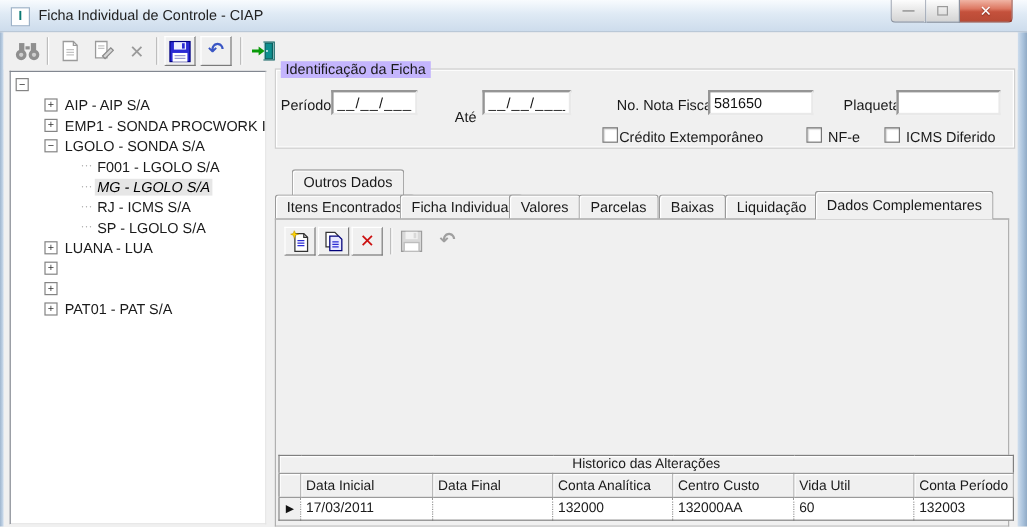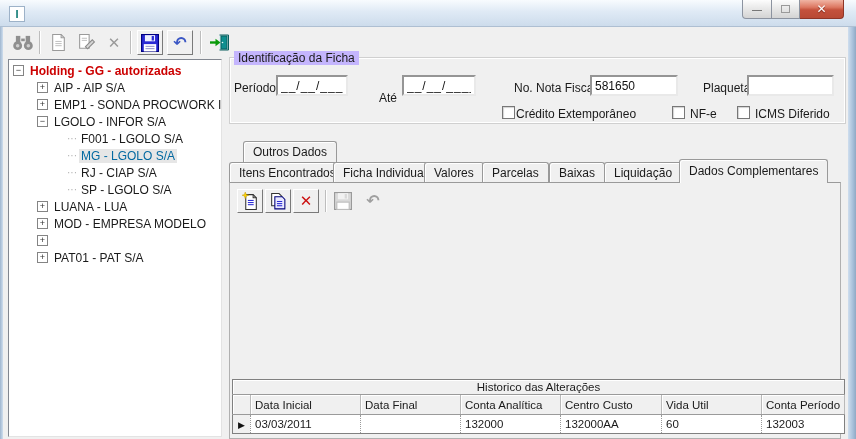--- a/index.html
+++ b/index.html
@@ -105,6 +105,7 @@
 
   <div class="titlebar">
     <div class="app-icon">I</div>
+    <div class="title-text">Ficha Individual de Controle - CIAP</div>
     <div class="win-controls">
       <div class="wbtn min">—</div>
       <div class="wbtn max">

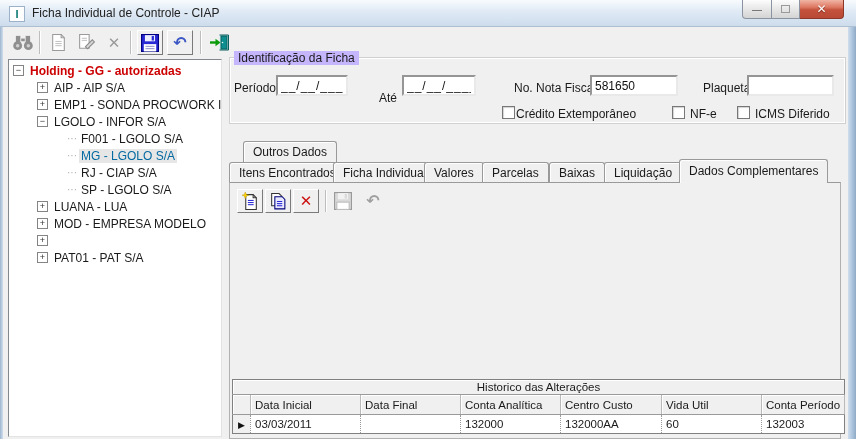--- a/index.html
+++ b/index.html
@@ -185,7 +185,6 @@
   <div class="tree">
     <div class="titem root" style="padding-left:4px">
       <span class="pm">−</span>
-      <span class="tlabel">Holding -  GG -  autorizadas</span>
     </div>
     <div class="titem" style="padding-left:28px">
       <span class="pm">+</span>

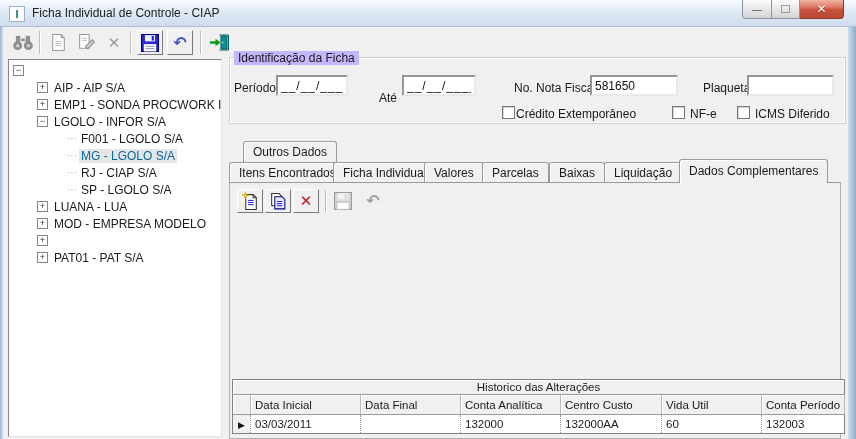--- a/index.html
+++ b/index.html
@@ -196,7 +196,7 @@
     </div>
     <div class="titem" style="padding-left:28px">
       <span class="pm">−</span>
-      <span class="tlabel">LGOLO - INFOR S/A</span>
+      <span class="tlabel">LGOLO - SONDA S/A</span>
     </div>
     <div class="titem" style="padding-left:58px">
       <span class="dash">···</span>

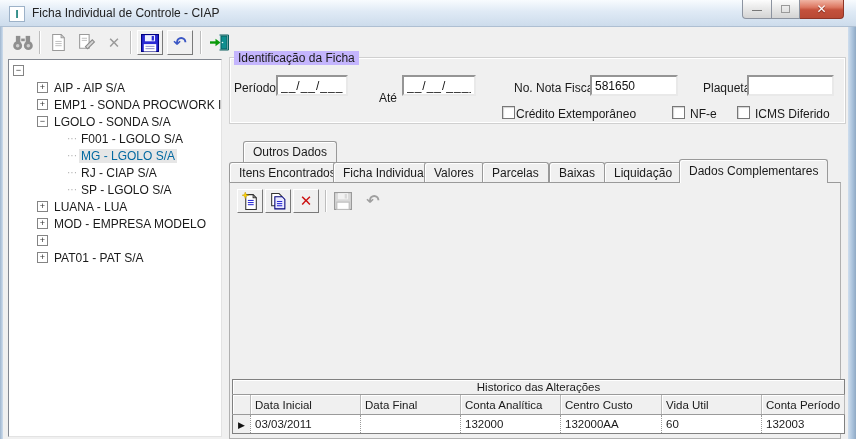--- a/index.html
+++ b/index.html
@@ -51,7 +51,7 @@
     line-height:9px; text-align:center; color:#333; flex:0 0 11px; margin-right:4px; }
   .tlabel { padding:0 2px; }
   .titem.root .tlabel { color:#cc0000; font-weight:bold; }
-  .titem.selected .tlabel { background:#e6e6e6; color:#0369a1; }
+  .titem.selected .tlabel { background:#e6e6e6; color:#000000;font-style:italic; }
   .dash { color:#b0b0b0; margin-right:2px; font-size:10px; }
 
   

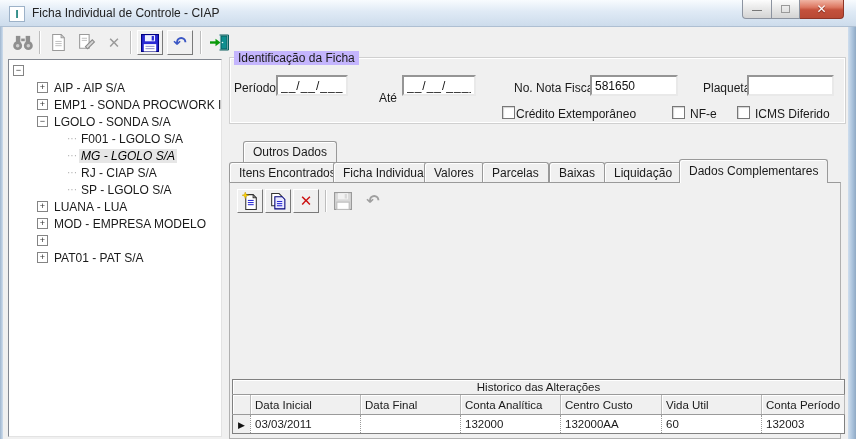--- a/index.html
+++ b/index.html
@@ -208,7 +208,7 @@
     </div>
     <div class="titem" style="padding-left:58px">
       <span class="dash">···</span>
-      <span class="tlabel">RJ - CIAP S/A</span>
+      <span class="tlabel">RJ - ICMS S/A</span>
     </div>
     <div class="titem" style="padding-left:58px">
       <span class="dash">···</span>

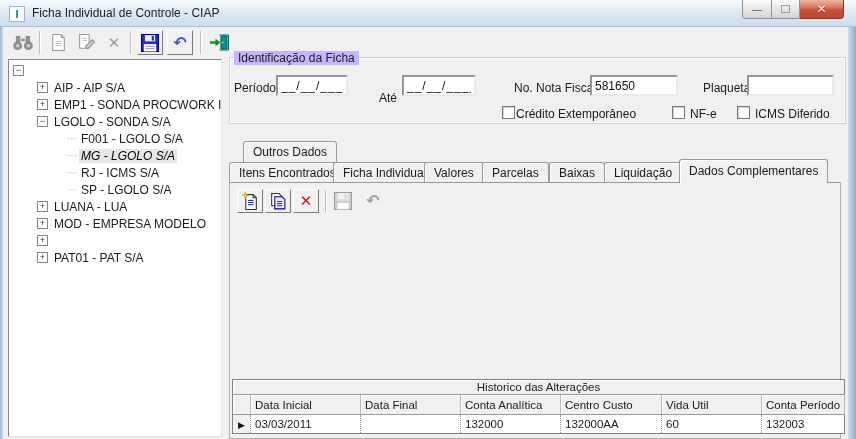--- a/index.html
+++ b/index.html
@@ -220,7 +220,6 @@
     </div>
     <div class="titem" style="padding-left:28px">
       <span class="pm">+</span>
-      <span class="tlabel">MOD - EMPRESA MODELO</span>
     </div>
     <div class="titem" style="padding-left:28px">
       <span class="pm">+</span>

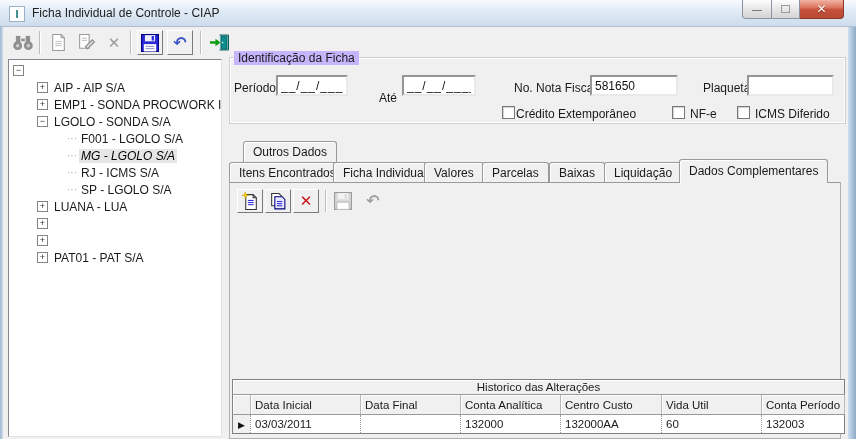--- a/index.html
+++ b/index.html
@@ -343,7 +343,7 @@
     </tr>
     <tr class="data">
       <td class="sel"><span class="marker">▶</span></td>
-      <td>03/03/2011</td>
+      <td>17/03/2011</td>
       <td></td>
       <td>132000</td>
       <td>132000AA</td>

